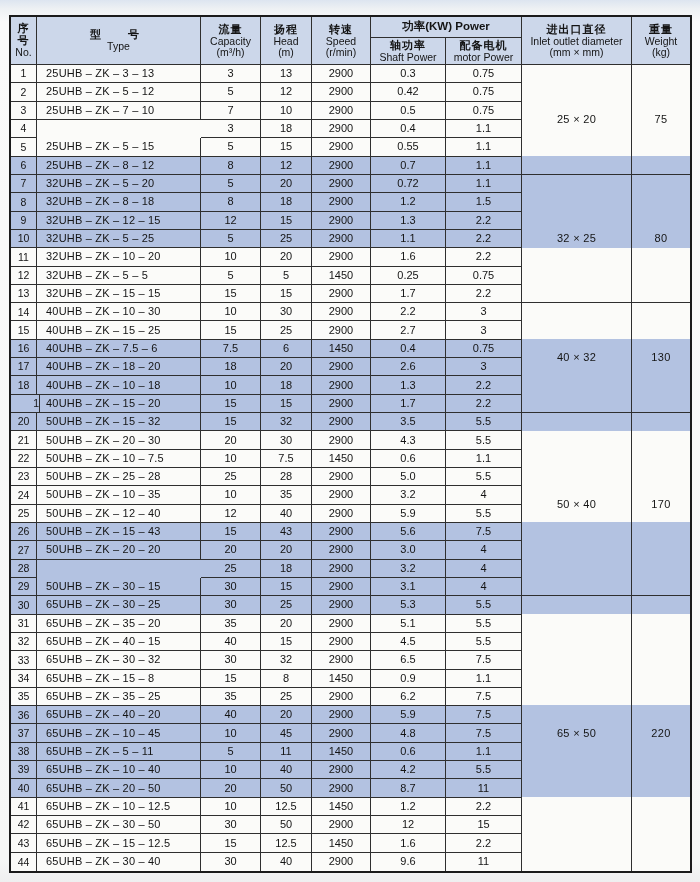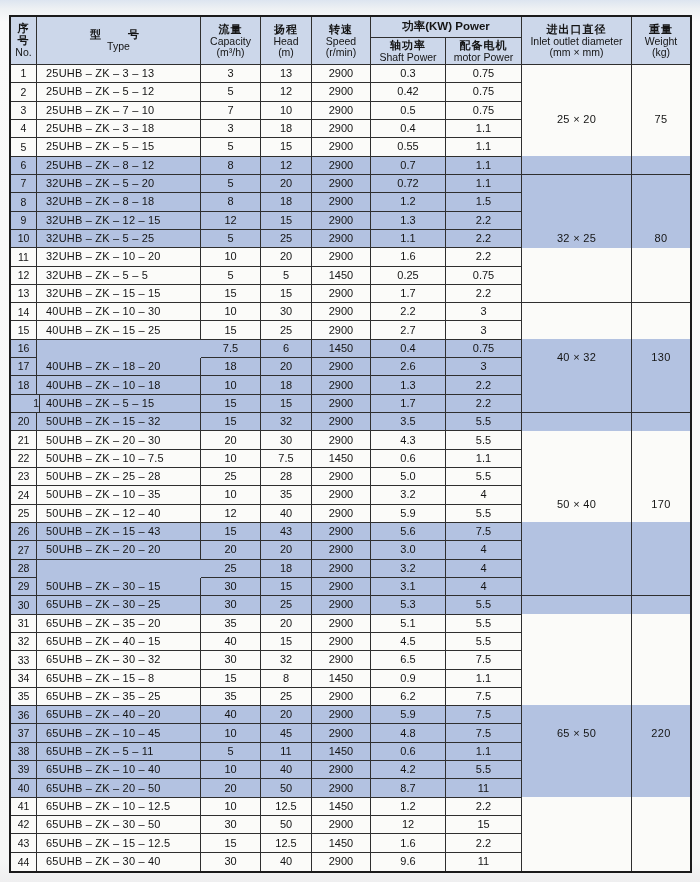--- a/index.html
+++ b/index.html
@@ -142,7 +142,6 @@
     <div class="cell" style="grid-area: 5 / 6;">0.5</div>
     <div class="cell" style="grid-area: 5 / 7;">0.75</div>
     <div class="cell c-no" style="grid-area: 6 / 1;">4</div>
-    <div class="cell c-type" style="grid-area: 6 / 2;">25UHB – ZK – 3 – 18</div>
     <div class="cell" style="grid-area: 6 / 3;">3</div>
     <div class="cell" style="grid-area: 6 / 4;">18</div>
     <div class="cell" style="grid-area: 6 / 5;">2900</div>

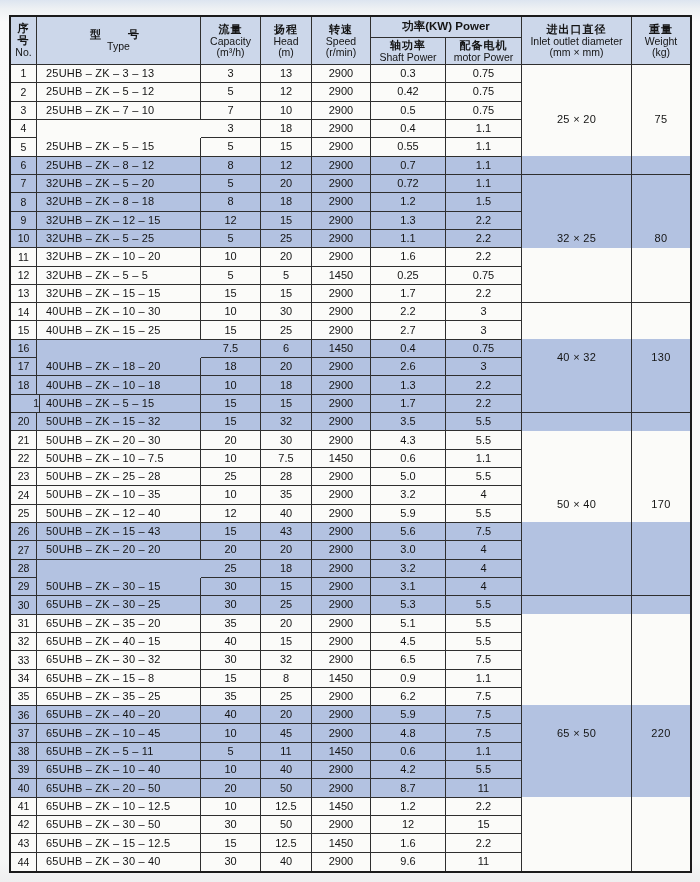--- a/index.html
+++ b/index.html
@@ -225,6 +225,7 @@
     <div class="cell" style="grid-area: 17 / 6;">2.7</div>
     <div class="cell" style="grid-area: 17 / 7;">3</div>
     <div class="cell c-no" style="grid-area: 18 / 1;">16</div>
+    <div class="cell c-type" style="grid-area: 18 / 2;">40UHB – ZK – 7.5 – 6</div>
     <div class="cell" style="grid-area: 18 / 3;">7.5</div>
     <div class="cell" style="grid-area: 18 / 4;">6</div>
     <div class="cell" style="grid-area: 18 / 5;">1450</div>

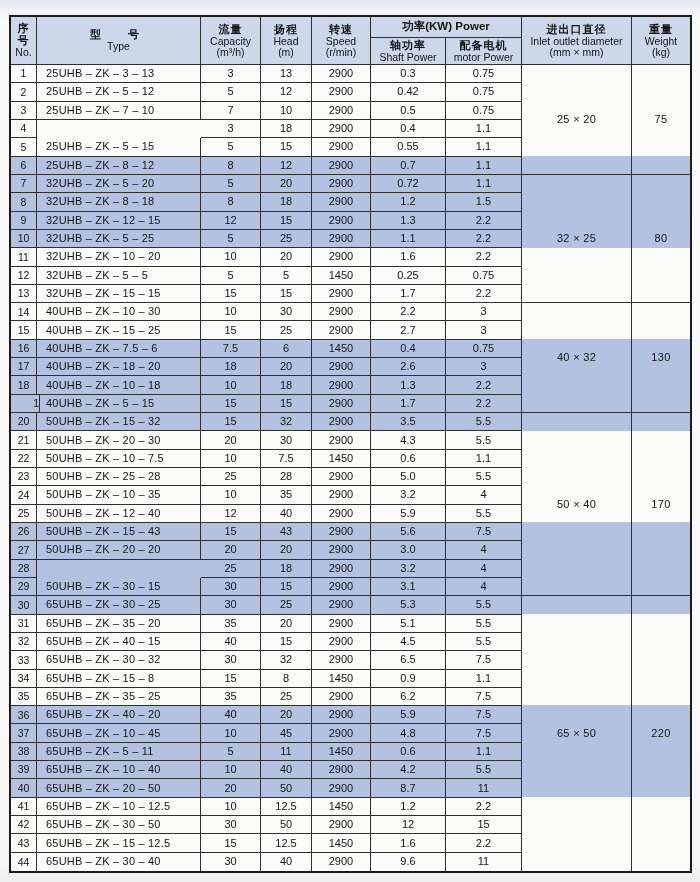--- a/index.html
+++ b/index.html
@@ -246,7 +246,7 @@
     <div class="cell" style="grid-area: 20 / 6;">1.3</div>
     <div class="cell" style="grid-area: 20 / 7;">2.2</div>
     <div class="cell c-no" style="grid-area: 21 / 1; padding-left: 28px;">19</div>
-    <div class="cell c-type" style="grid-area: 21 / 2;">40UHB – ZK – 5 – 15</div>
+    <div class="cell c-type" style="grid-area: 21 / 2;">40UHB – ZK – 15 – 20</div>
     <div class="cell" style="grid-area: 21 / 3;">15</div>
     <div class="cell" style="grid-area: 21 / 4;">15</div>
     <div class="cell" style="grid-area: 21 / 5;">2900</div>

